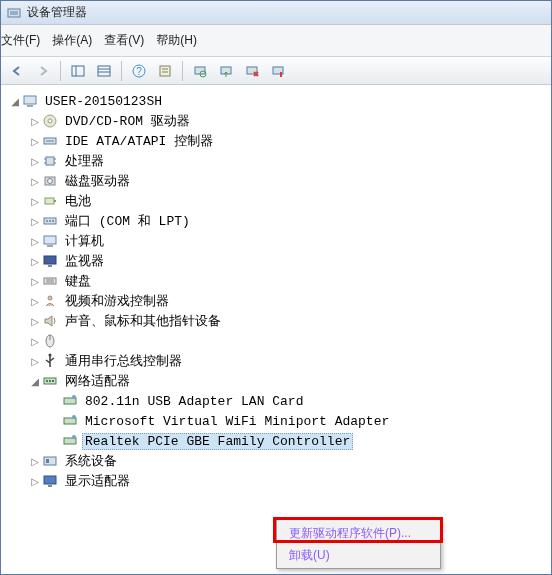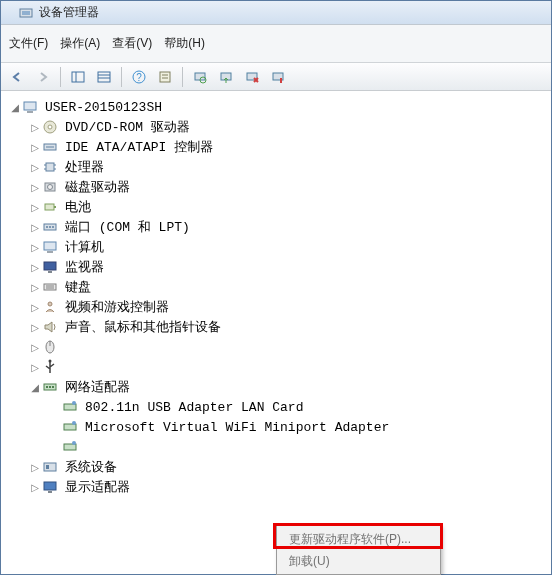--- a/index.html
+++ b/index.html
@@ -5,7 +5,7 @@
 * { box-sizing: border-box; margin: 0; padding: 0; font-family: "Microsoft YaHei", Tahoma, sans-serif; }
 body { background: #f0f0f0; width: 552px; height: 575px; overflow: hidden; }
 .window { width: 552px; height: 575px; background: #fff; border: 1px solid #5a7aa0; }
-.titlebar { height: 24px; background: linear-gradient(#e8eff8,#d0dff0); display: flex; align-items: center; padding: 0 18px; font-size: 12px; color: #222; border-bottom: 1px solid #c0c8d0; }
+.titlebar { height: 24px; background: linear-gradient(#e8eff8,#d0dff0); display: flex; align-items: center; padding: 0 6px; font-size: 12px; color: #222; border-bottom: 1px solid #c0c8d0; }
 .titlebar .ticon { margin-right: 6px; display:inline-flex; }
 .menubar { height: 38px; background: #f4f6f8; display: flex; align-items: center; padding: 0 8px; font-size: 12px; border-bottom: 1px solid #d0d4d8; gap: 12px; }
 .menubar span { color: #222; cursor: default; }

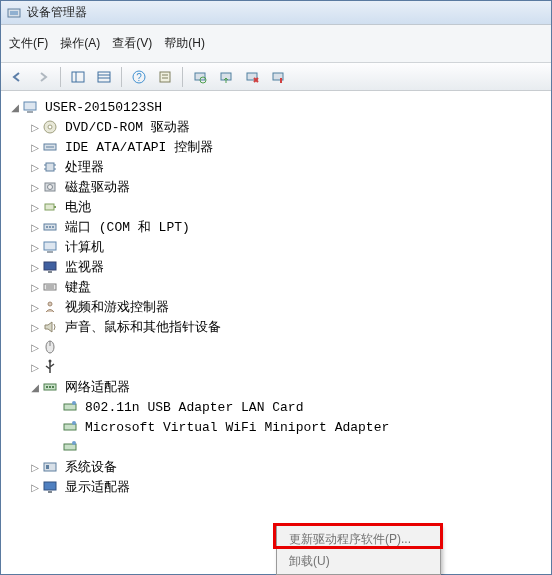--- a/index.html
+++ b/index.html
@@ -7,7 +7,7 @@
 .window { width: 552px; height: 575px; background: #fff; border: 1px solid #5a7aa0; }
 .titlebar { height: 24px; background: linear-gradient(#e8eff8,#d0dff0); display: flex; align-items: center; padding: 0 6px; font-size: 12px; color: #222; border-bottom: 1px solid #c0c8d0; }
 .titlebar .ticon { margin-right: 6px; display:inline-flex; }
-.menubar { height: 38px; background: #f4f6f8; display: flex; align-items: center; padding: 0 8px; font-size: 12px; border-bottom: 1px solid #d0d4d8; gap: 12px; }
+.menubar { height: 32px; background: #f4f6f8; display: flex; align-items: center; padding: 0 0; font-size: 12px; border-bottom: 1px solid #d0d4d8; gap: 12px; }
 .menubar span { color: #222; cursor: default; }
 .toolbar { height: 28px; background: linear-gradient(#fdfdfe,#e8ecf0); border-bottom: 1px solid #c8ccd0; display: flex; align-items: center; padding: 0 4px; gap: 2px; }
 .tb-btn { width: 24px; height: 22px; display: inline-flex; align-items: center; justify-content: center; border: 1px solid transparent; }

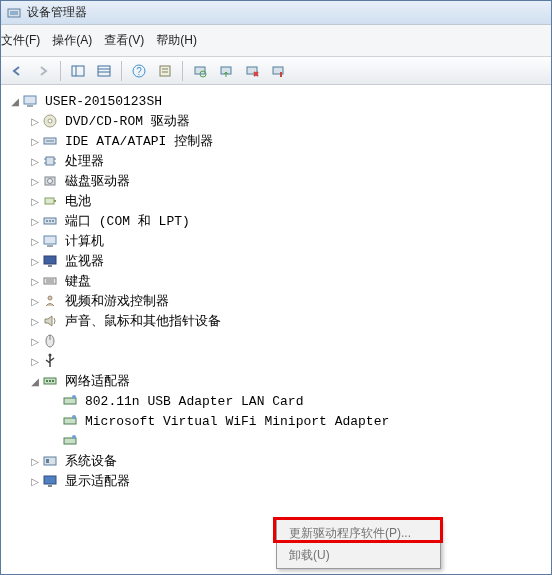--- a/index.html
+++ b/index.html
@@ -257,6 +257,7 @@
               <circle cx="8" cy="2" r="1.5" fill="#404040"></circle>
             </svg>
           </span>
+          <span class="label">通用串行总线控制器</span>
         </div>
       </div>
 

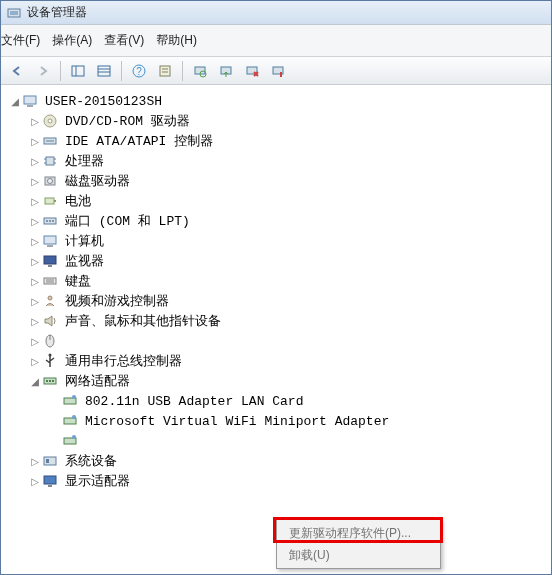--- a/index.html
+++ b/index.html
@@ -301,6 +301,7 @@
             <circle cx="12" cy="4" r="2" fill="#70a0d0"></circle>
           </svg>
         </span>
+      <span class="label sel">Realtek PCIe GBE Family Controller</span>
     </div>
 
     <div id="after-nodes">

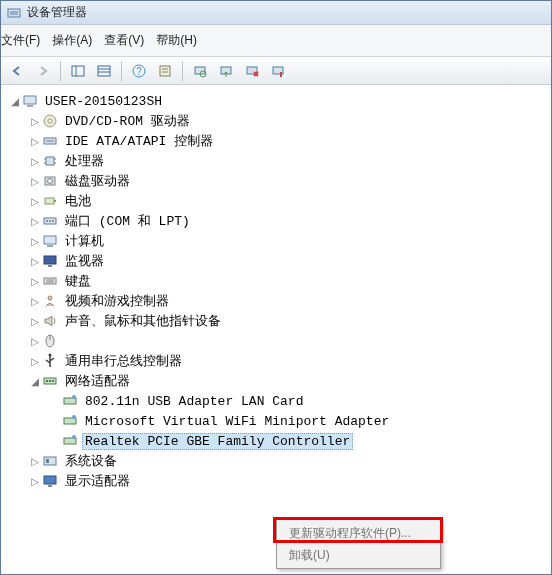--- a/index.html
+++ b/index.html
@@ -19,7 +19,7 @@
 .label { padding: 1px 3px; font-family: Liberation Mono, monospace; }
 .label.sel { background: #cde4f7; border: 1px dotted #7aa0c8; padding: 0 2px; }
 .ctxmenu { position: absolute; left: 275px; top: 434px; width: 165px; background: #f2f2f2; border: 1px solid #9a9a9a; box-shadow: 2px 2px 4px rgba(0,0,0,.25); font-size: 12px; padding: 2px; }
-.ctxitem { height: 22px; display: flex; align-items: center; padding: 0 10px; color: #737373; }
+.ctxitem { height: 22px; display: flex; align-items: center; padding: 0 10px; color: #8b5cf6; }
 .highlight-box { position: absolute; border: 3px solid #e80000; pointer-events: none; }
 svg { display:block; }
 </style>

